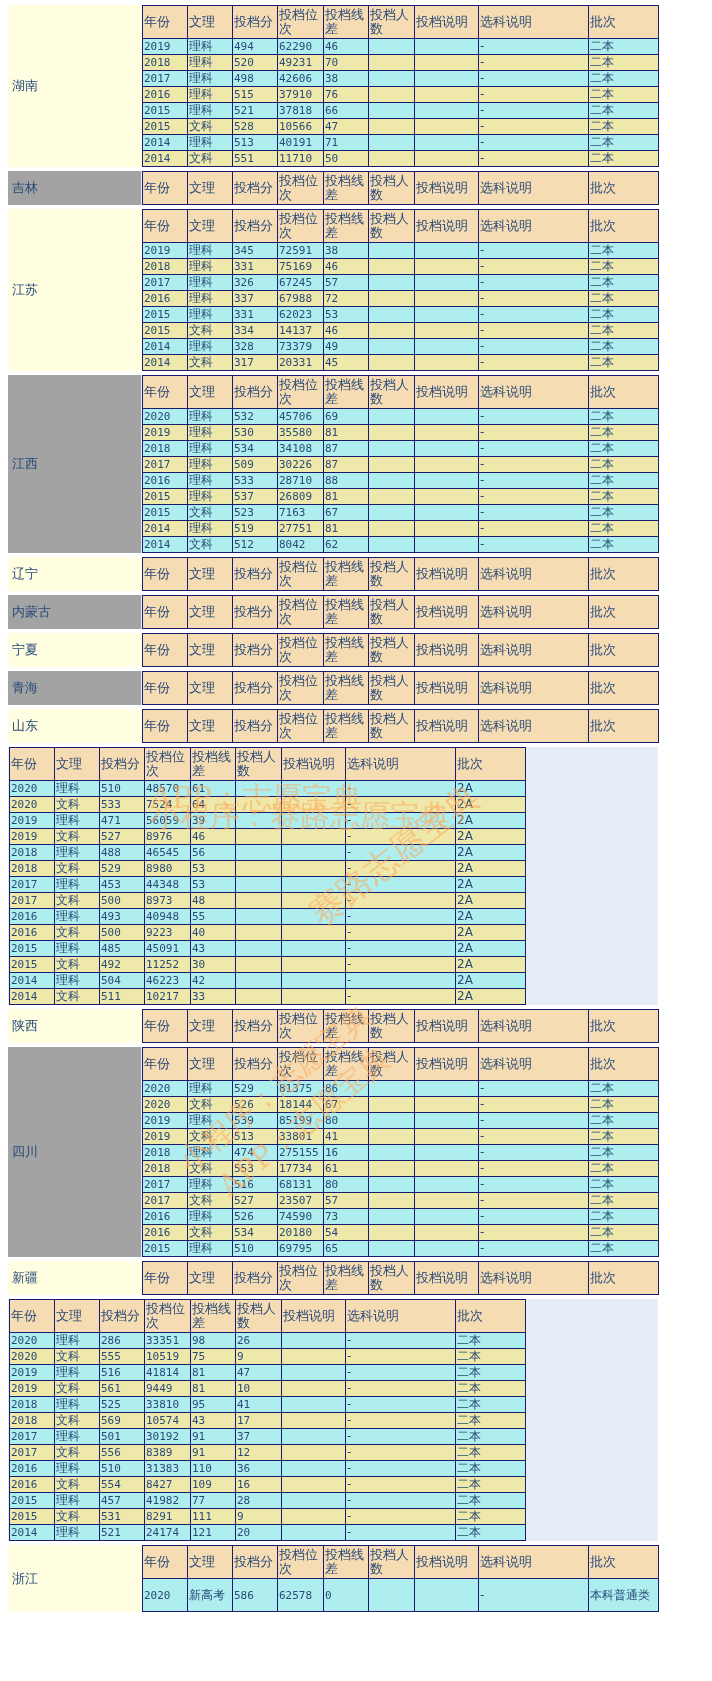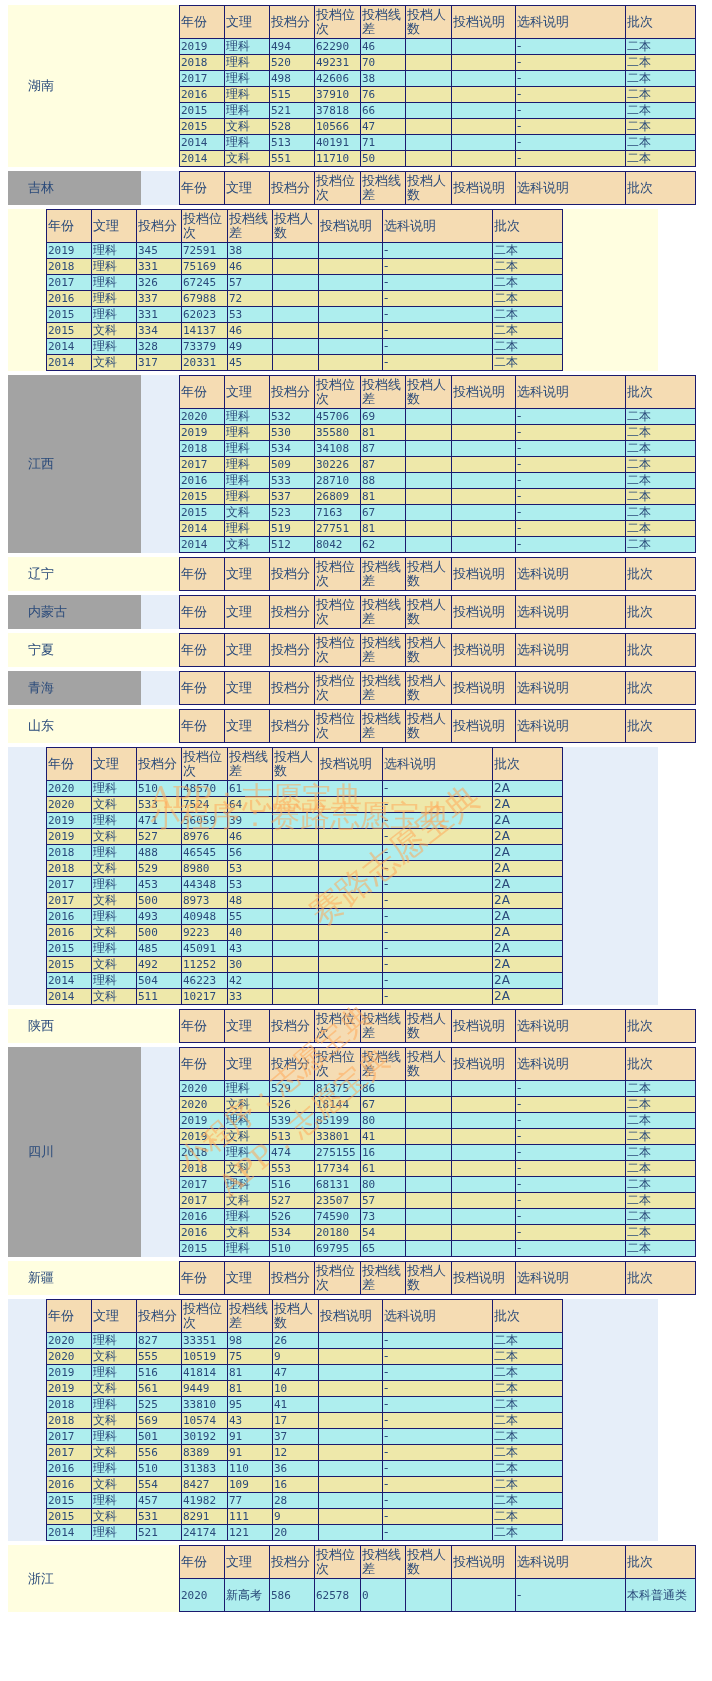--- a/index.html
+++ b/index.html
@@ -14,7 +14,7 @@
   .prov-table-wrap { flex:1; padding-left:1px; }
   .prov-block.odd .prov-table-wrap { background:#fffee0; }
   .prov-block.even .prov-table-wrap { background:#e6eef9; }
-  table { border-collapse:collapse; width:516px; table-layout:fixed;margin-left:37px; }
+  table { border-collapse:collapse; width:516px; table-layout:fixed; }
   td, th { border:1px solid #1a1a6e; font-weight:normal; text-align:left;
            vertical-align:middle; padding:0 0 0 1px; font-size:12px; line-height:13px;
            overflow:hidden; white-space:normal; word-break:break-all; color:#2a4a7a; }

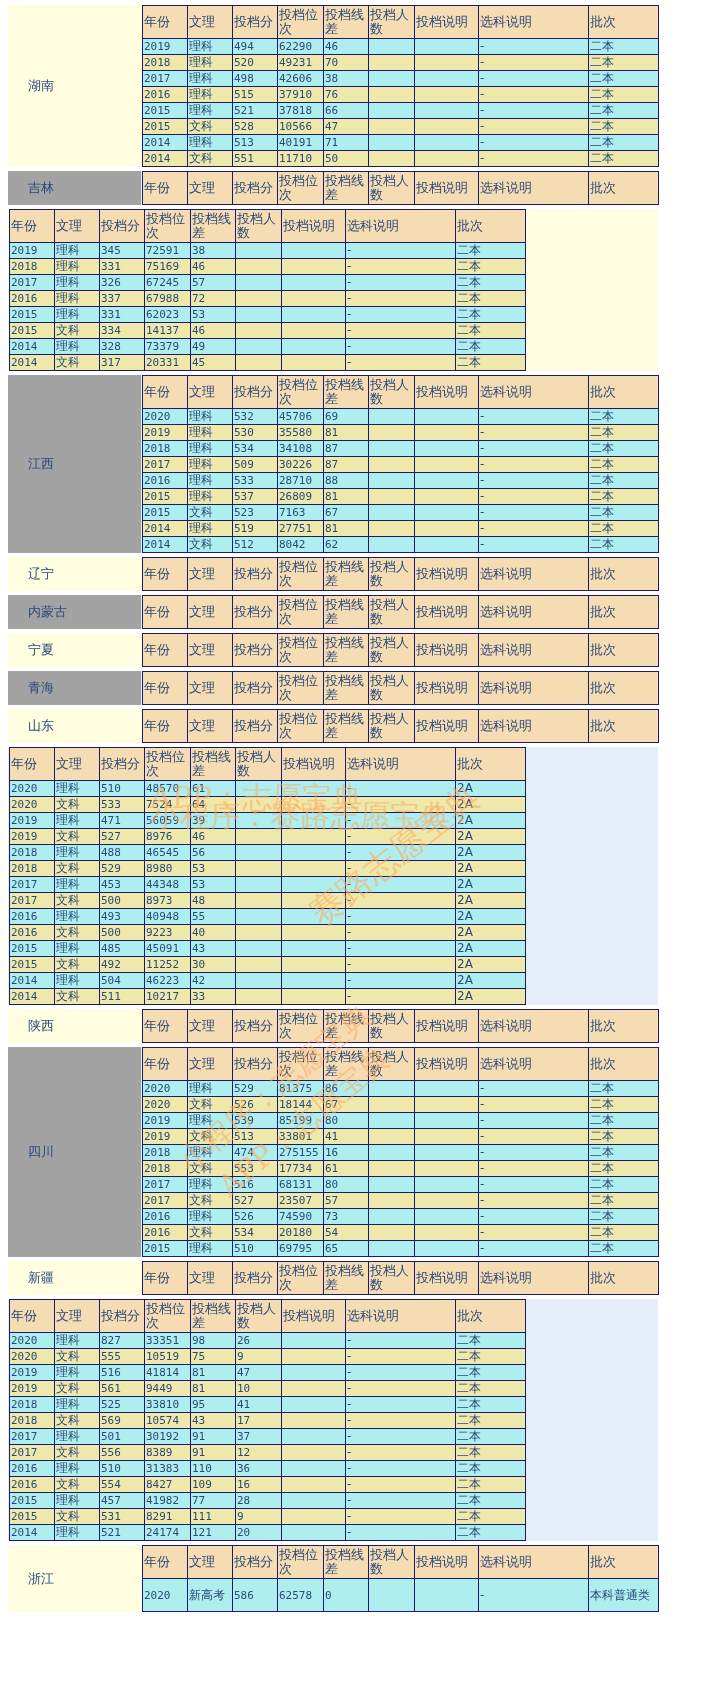--- a/index.html
+++ b/index.html
@@ -8,7 +8,7 @@
   #wrap { position:absolute; left:8px; top:5px; width:650px; }
   .prov-block { display:flex; margin-bottom:4px; }
   .prov-name { width:133px; flex:0 0 133px; display:flex; align-items:center;
-               font-size:13px; padding-left:20px; box-sizing:border-box; color:#2a4a7a; }
+               font-size:13px; padding-left:4px; box-sizing:border-box; color:#2a4a7a; }
   .prov-block.odd .prov-name { background:#fffee0; }
   .prov-block.even .prov-name { background:#a3a3a3; }
   .prov-table-wrap { flex:1; padding-left:1px; }

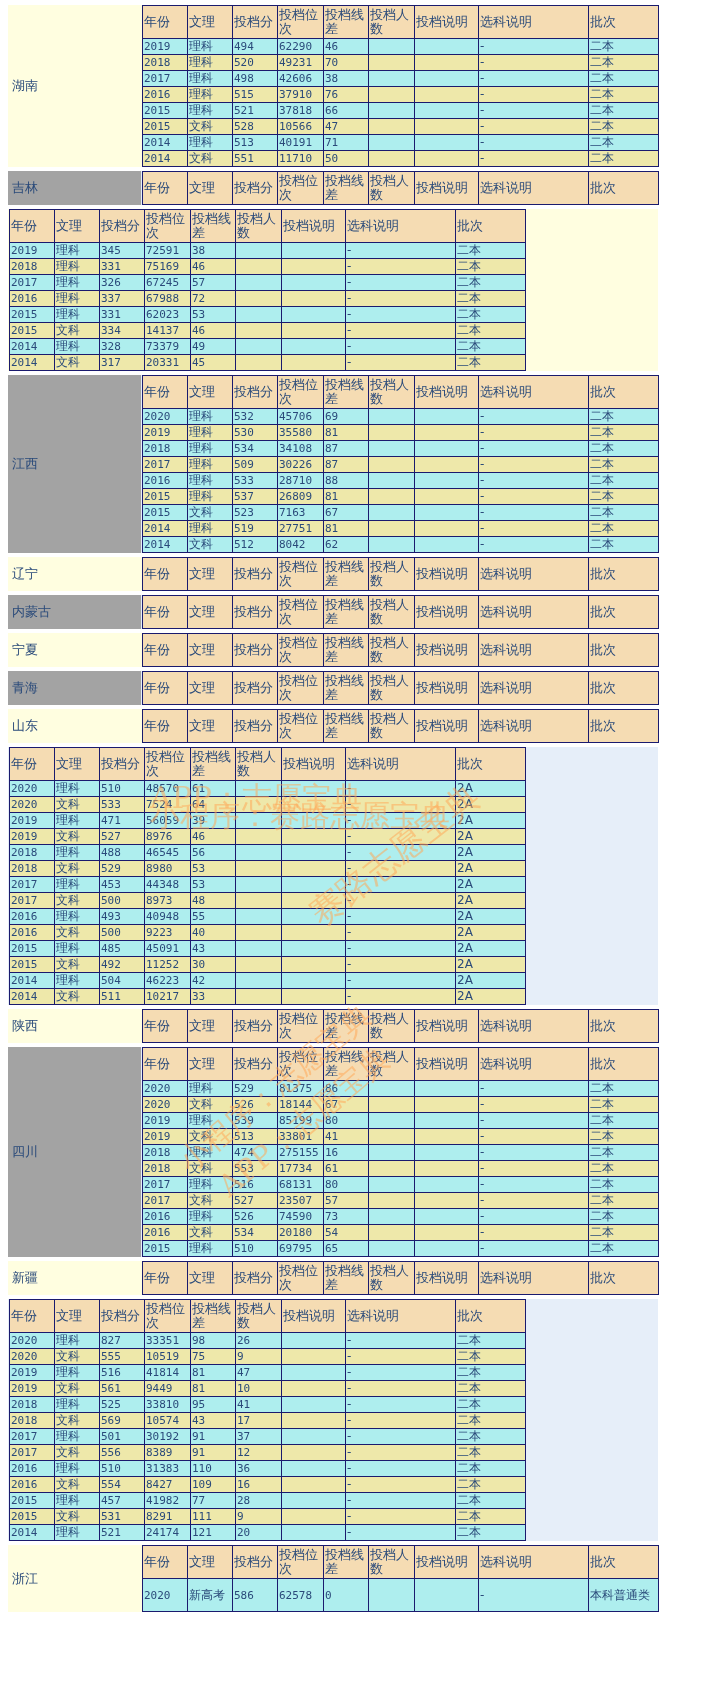--- a/index.html
+++ b/index.html
@@ -187,6 +187,7 @@
       </div>
     </div>
     <div class="prov-block odd">
+      <div class="prov-name">江苏</div>
       <div class="prov-table-wrap">
         <table>
           <colgroup>

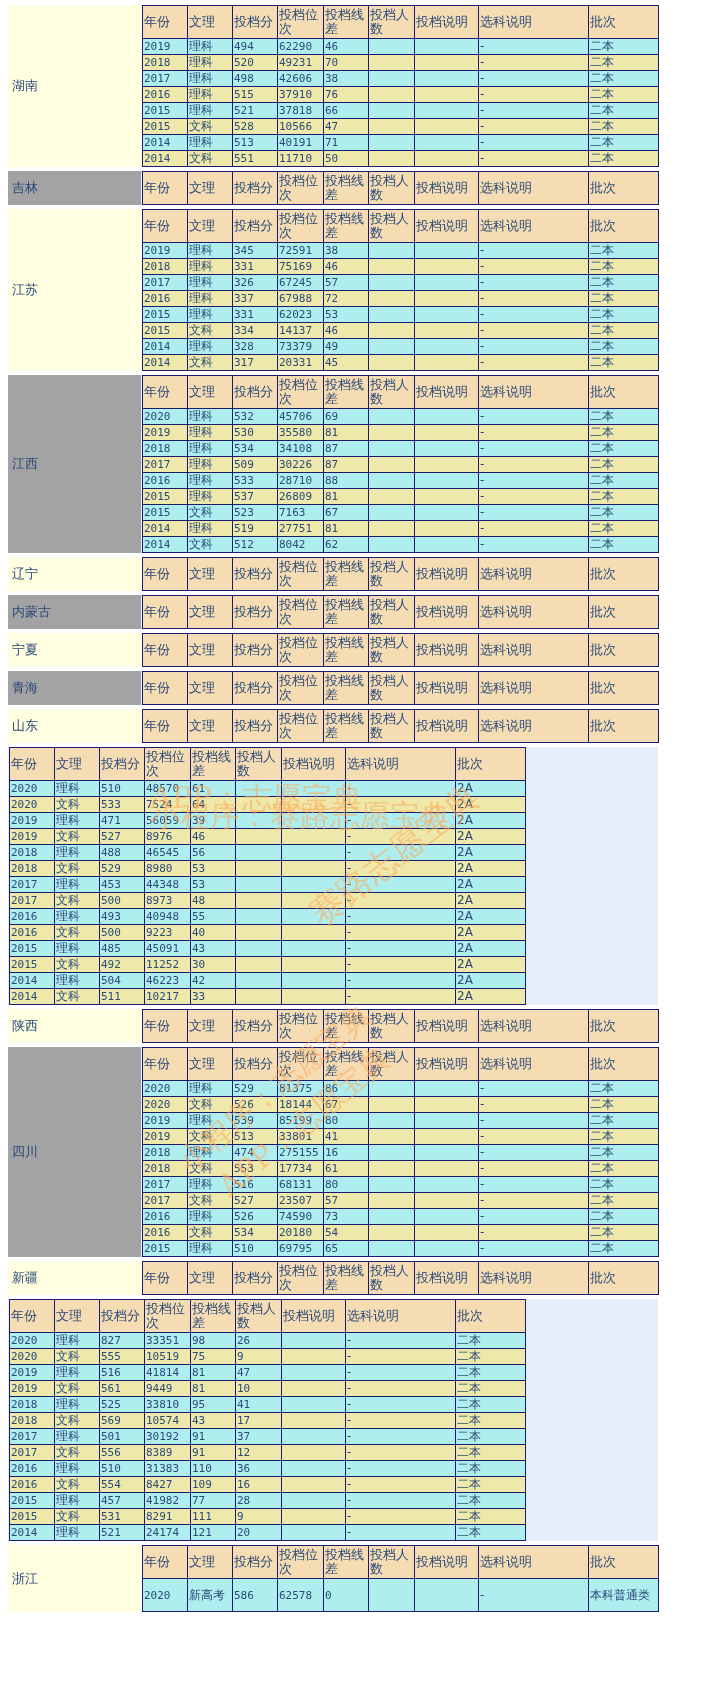--- a/index.html
+++ b/index.html
@@ -1034,7 +1034,7 @@
             <tr class="r0">
               <td>2020</td>
               <td class="cn">理科</td>
-              <td>827</td>
+              <td>286</td>
               <td>33351</td>
               <td>98</td>
               <td>26</td>

